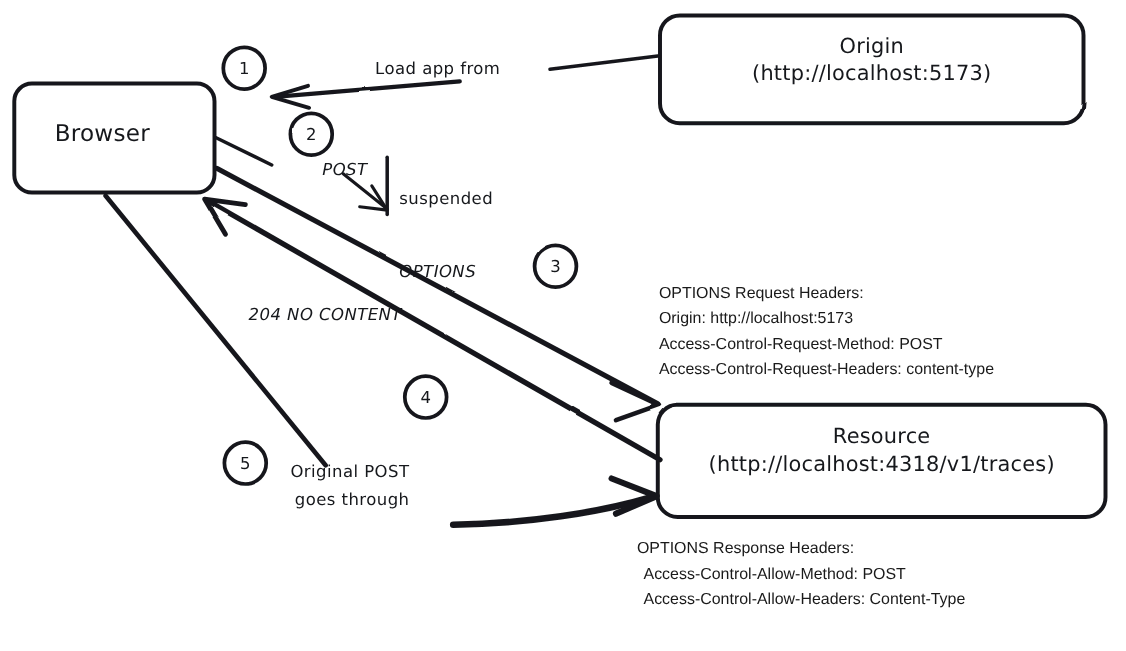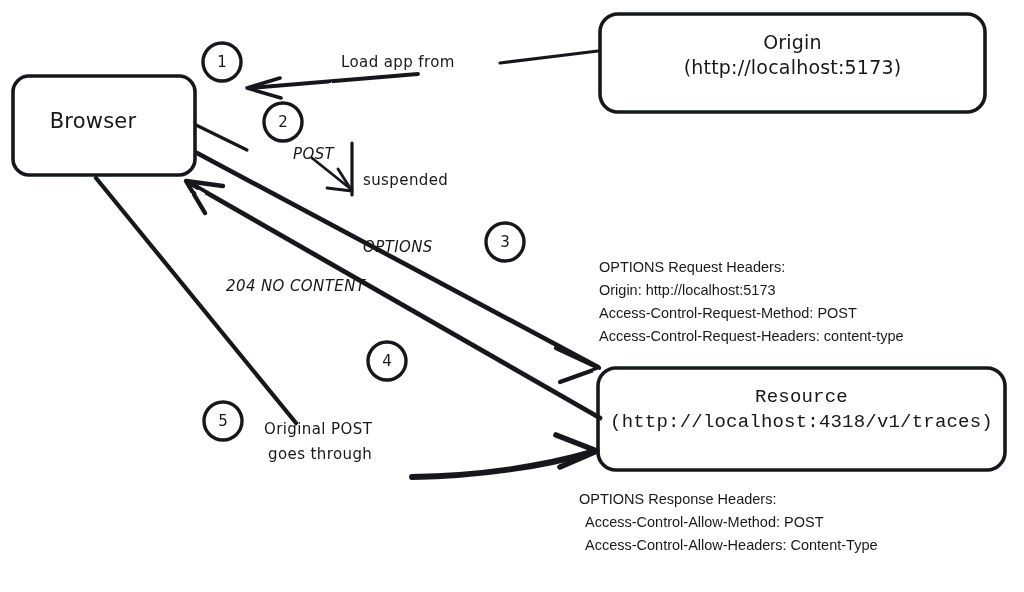--- a/index.html
+++ b/index.html
@@ -138,7 +138,7 @@
     <span class="ln">(http://localhost:5173)</span>
   </div>
 
-  <div class="node-label" style="left:598px; top:385px; width:407px; font-size:19px;font-family:Liberation Mono, monospace;">
+  <div class="node-label" style="left:598px; top:385px; width:407px; font-size:19px;">
     <span class="ln">Resource</span>
     <span class="ln">(http://localhost:4318/v1/traces)</span>
   </div>

